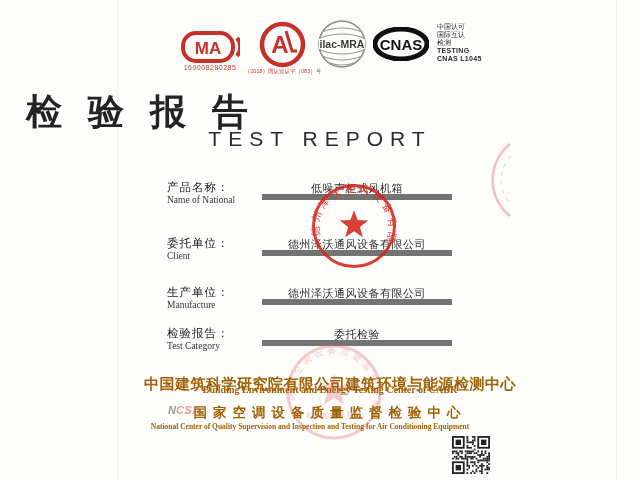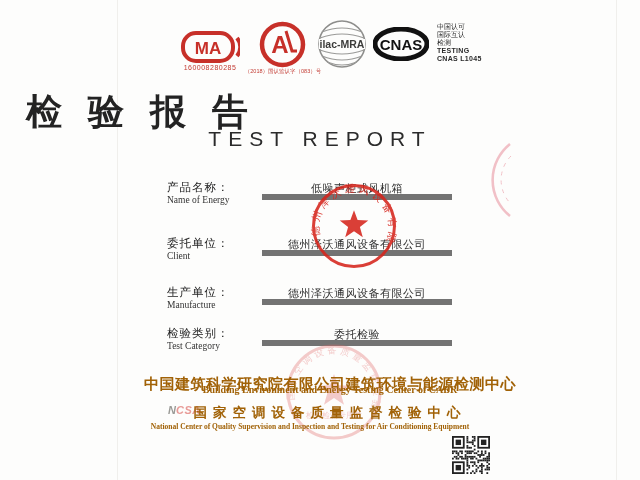--- a/index.html
+++ b/index.html
@@ -89,7 +89,7 @@
 
   <div class="field" style="top:180px">
     <div class="cn">产品名称：</div>
-    <div class="en">Name of Energy</div>
+    <div class="en">Name of National</div>
     <div class="fline">
       <span class="fvalue">低噪声柜式风机箱</span>
     </div>

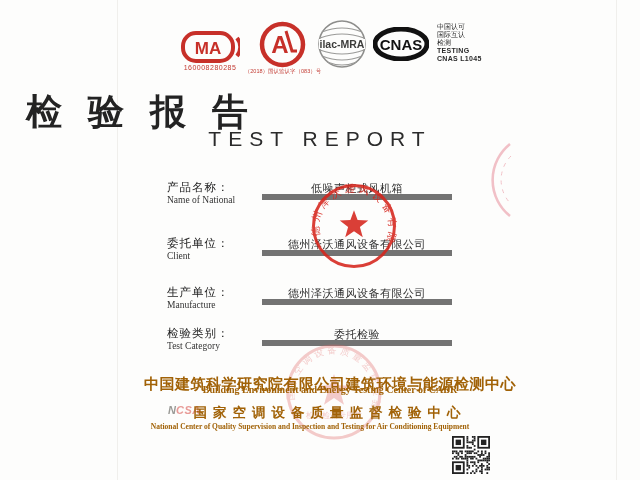--- a/index.html
+++ b/index.html
@@ -109,7 +109,7 @@
     </div>
   </div>
   <div class="field" style="top:326px">
-    <div class="cn">检验类别：</div>
+    <div class="cn">检验报告：</div>
     <div class="en">Test Category</div>
     <div class="fline">
       <span class="fvalue">委托检验</span>

